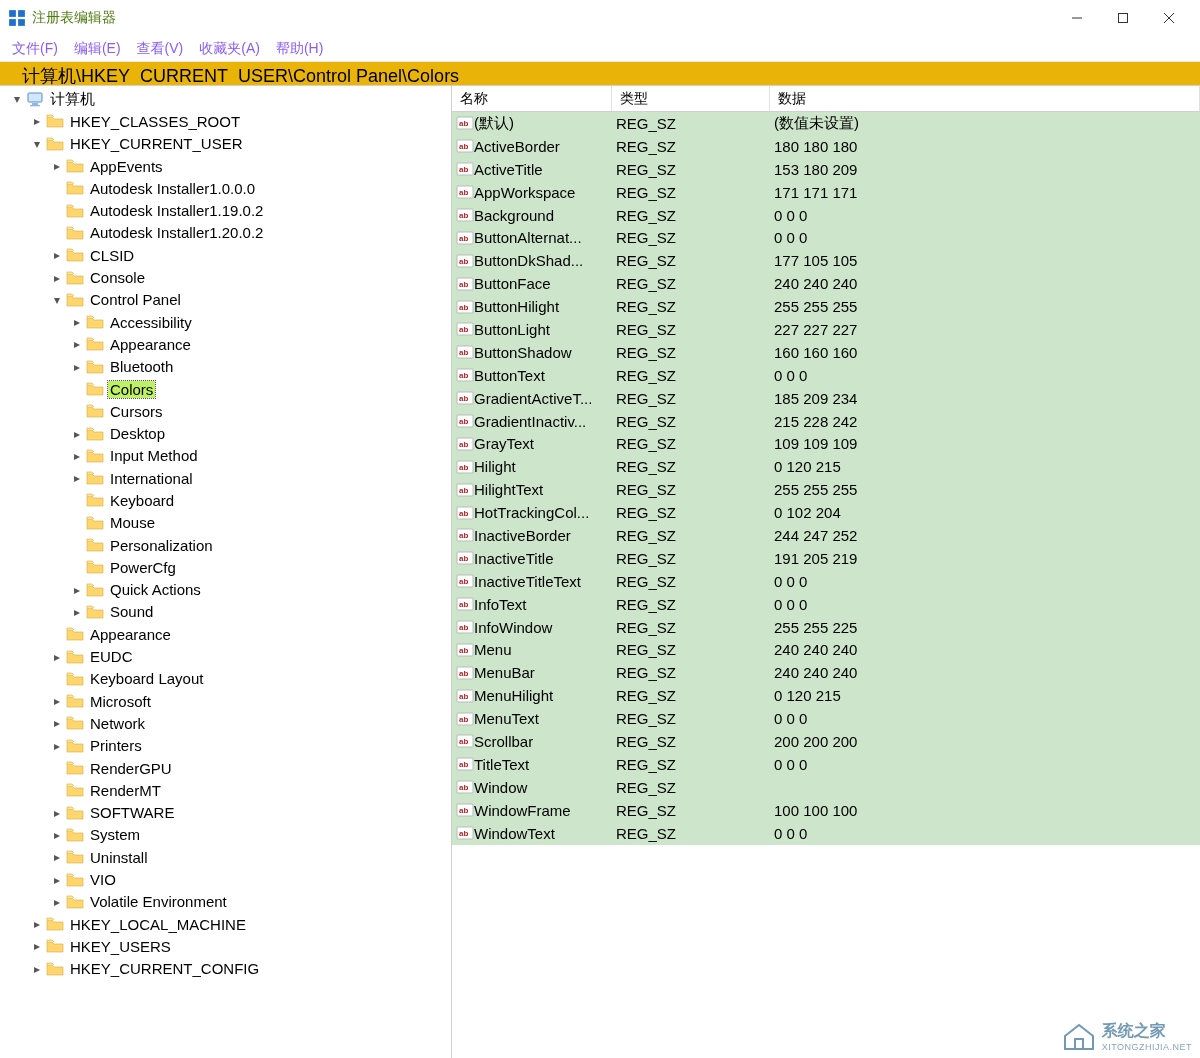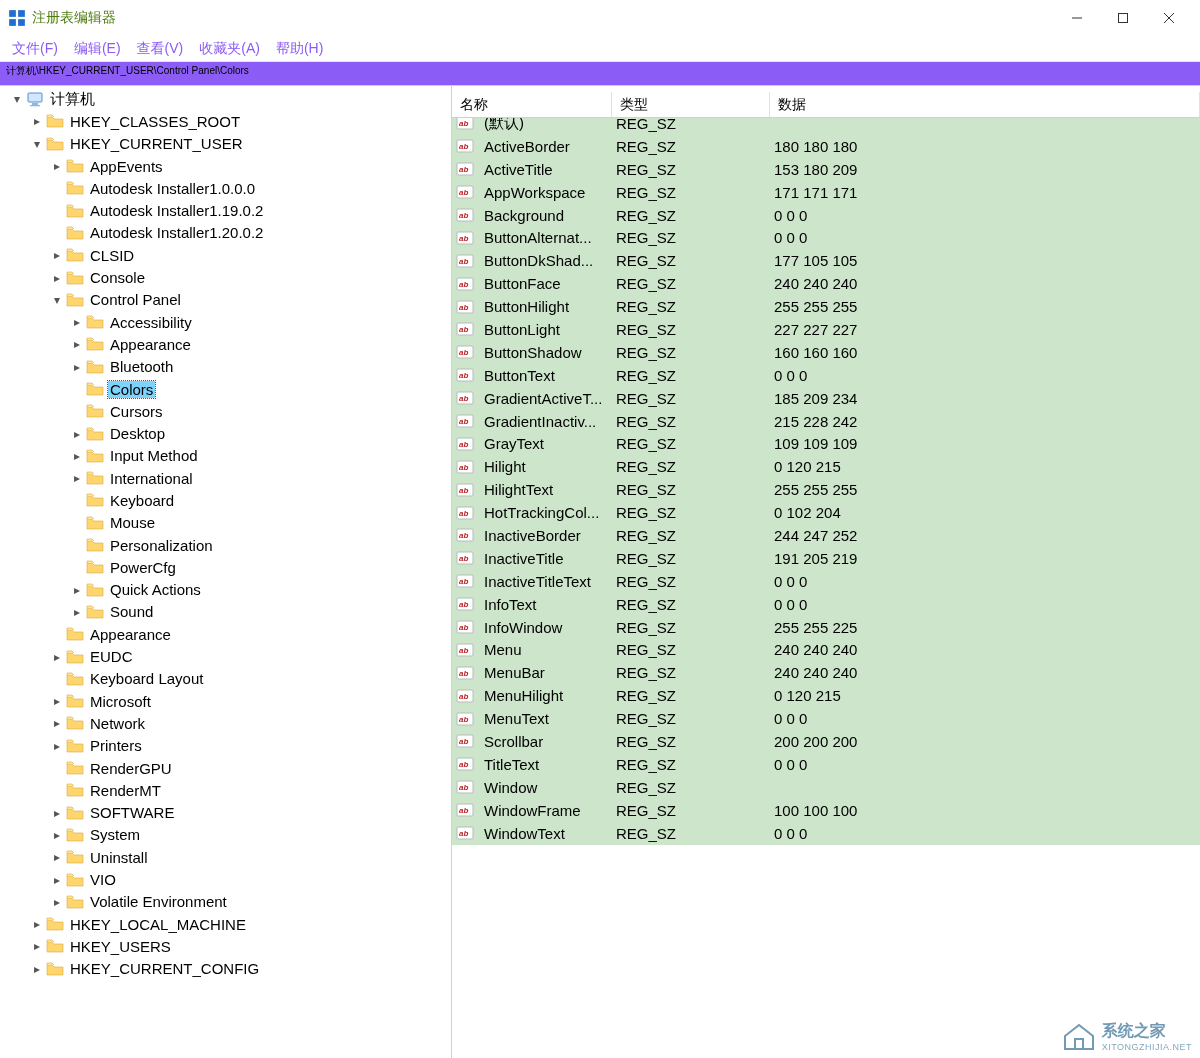--- a/index.html
+++ b/index.html
@@ -53,10 +53,10 @@
   
   .addressbar {
     height: 24px;
-    padding: 2px 6px;
-    font-size: 10px;
+    padding: 2px 22px;
+    font-size: 18px;
     border-bottom: 1px solid #d0d0d0;
-    background: #8b5cf6;
+    background: #eab308;
     white-space: nowrap;
     overflow: hidden;
     text-overflow: ellipsis;

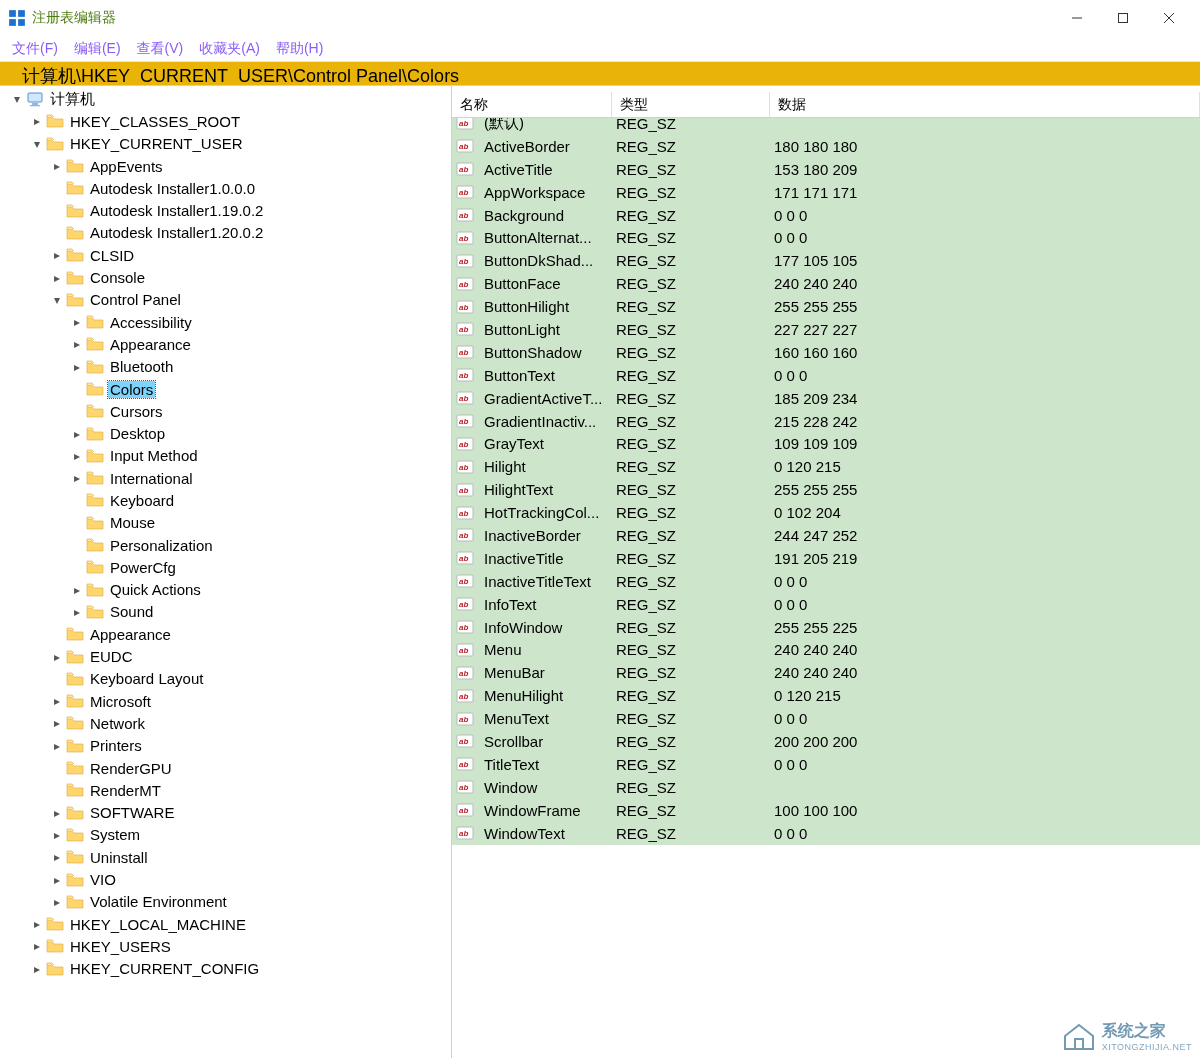--- a/index.html
+++ b/index.html
@@ -106,7 +106,7 @@
     border-bottom: 1px solid #d0d0d0;
     font-size: 14px;
     background: #fff;
-    position: sticky; top: 6px;
+    position: sticky; top: 0;
   }
   .list-header .col {
     padding: 0 8px;

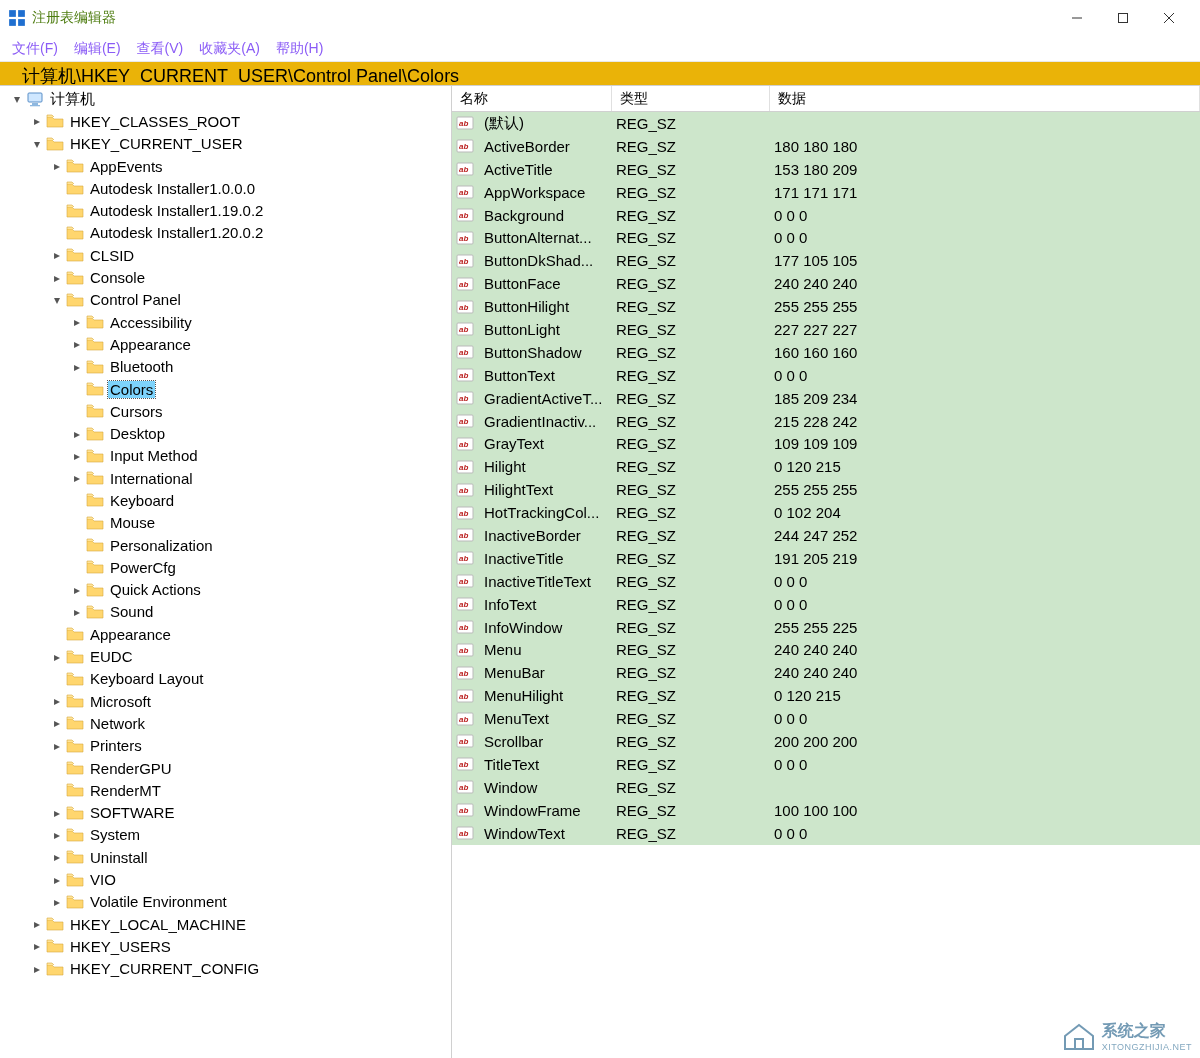--- a/index.html
+++ b/index.html
@@ -133,9 +133,8 @@
   .sz-icon {
     width: 18px; height: 14px;
     display: inline-flex; align-items:center; justify-content:center;
-    margin-right: 10px;
+    margin-right: 0;
     flex-shrink: 0;
-    font-style: italic;
   }
   
   .watermark {

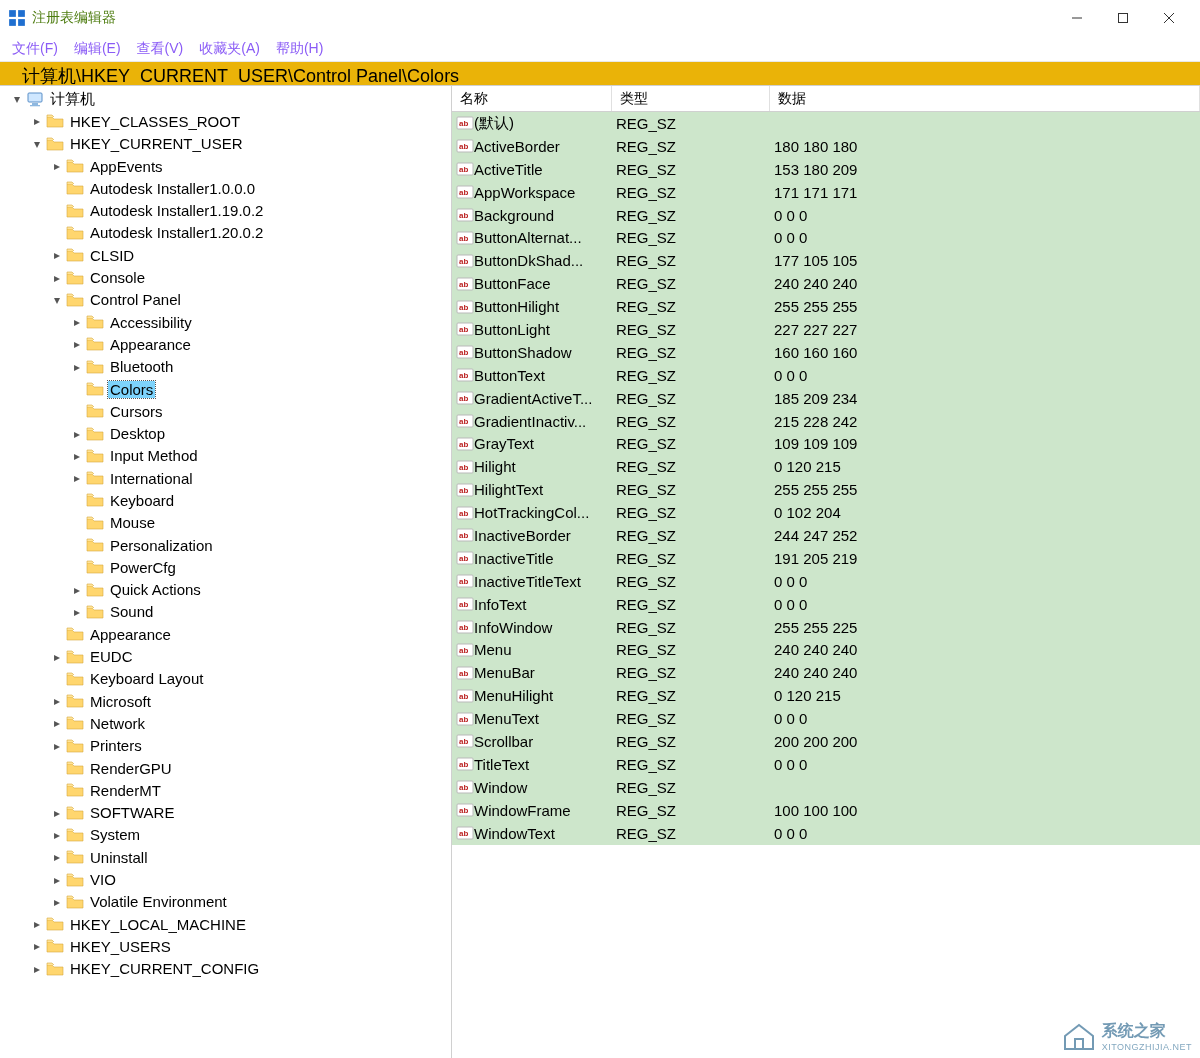--- a/index.html
+++ b/index.html
@@ -616,6 +616,7 @@
       <span>(默认)</span>
     </div>
     <div class="cell cell-type">REG_SZ</div>
+    <div class="cell cell-data">(数值未设置)</div>
   </div>
         <div class="list-row">
     <div class="cell cell-name">

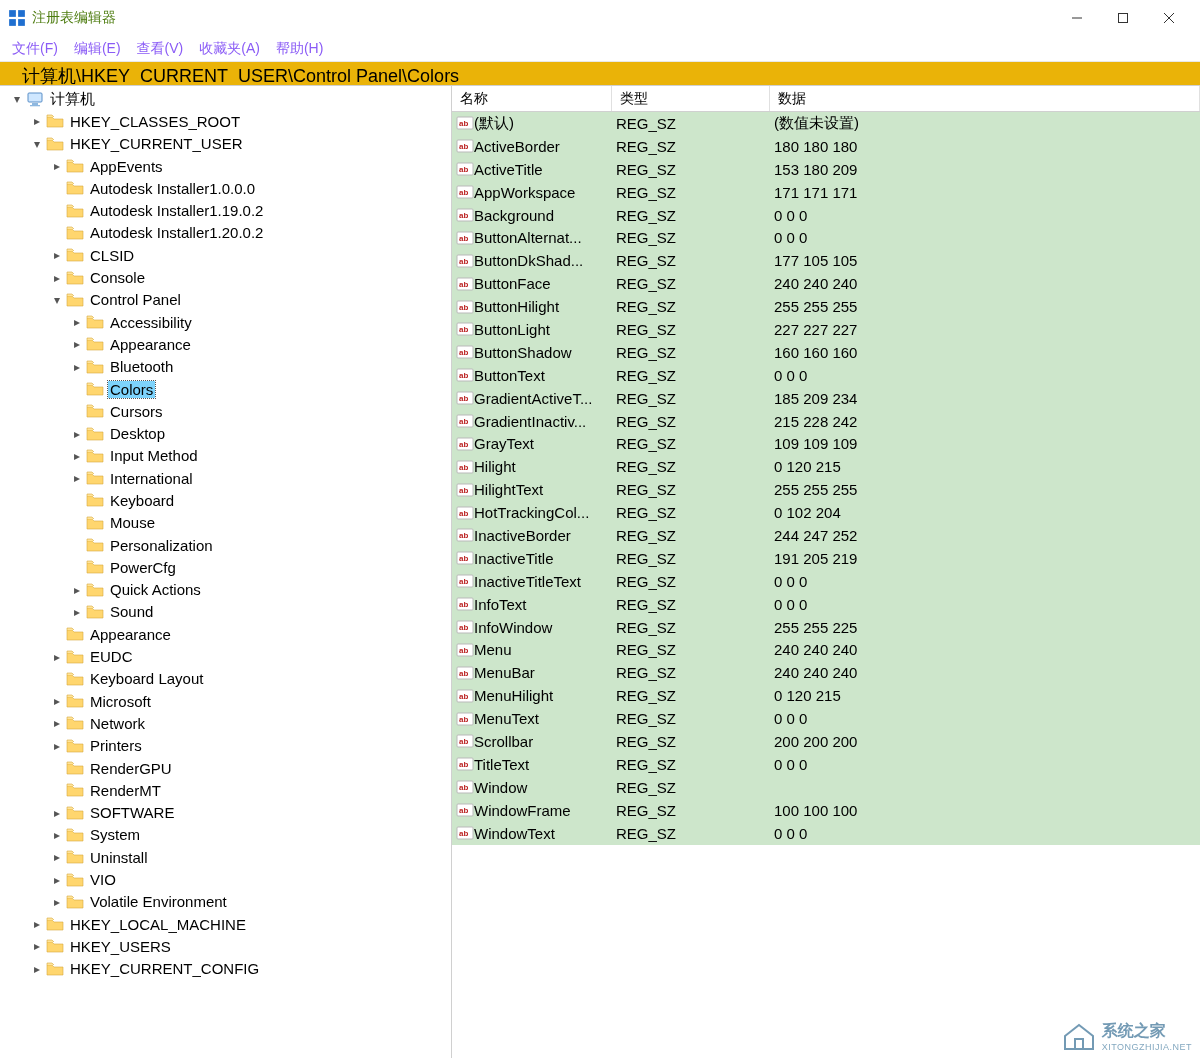--- a/index.html
+++ b/index.html
@@ -95,7 +95,7 @@
   }
   .tree-label { padding: 0 2px; }
   .tree-label.selected {
-    background: #7dd3fc;
+    background: #bef264;
     outline: 1px dotted #555;
   }
   

